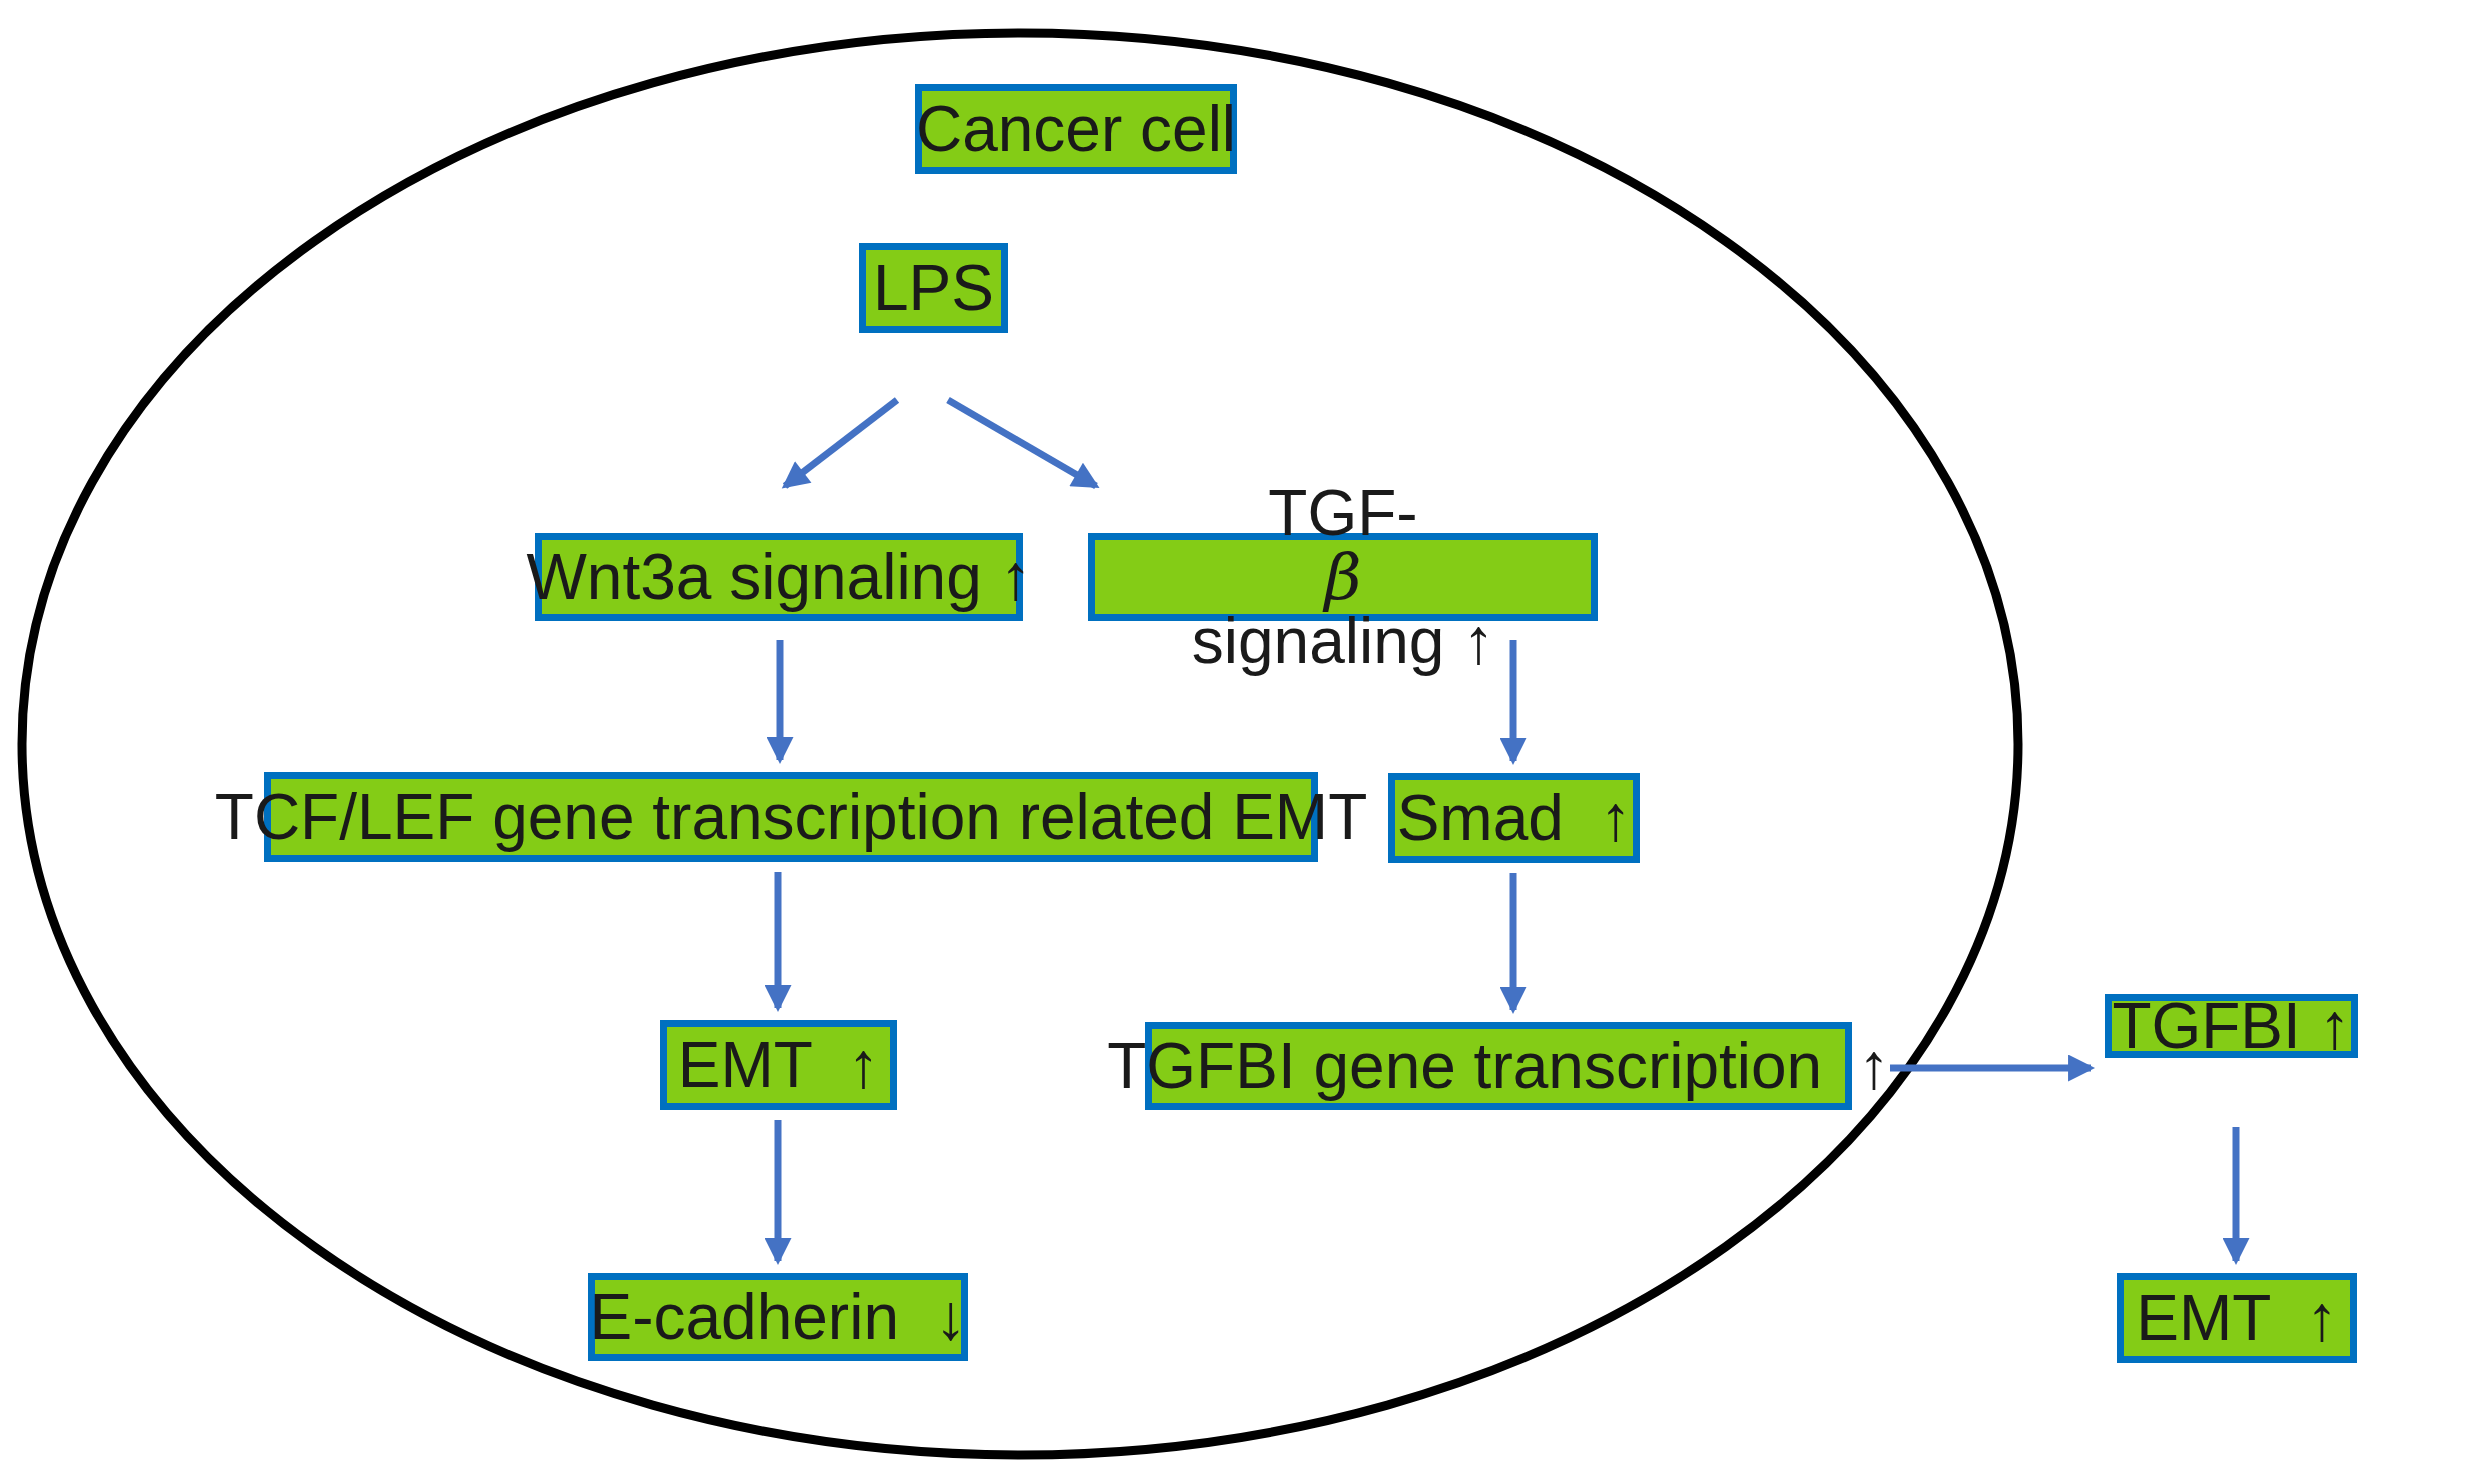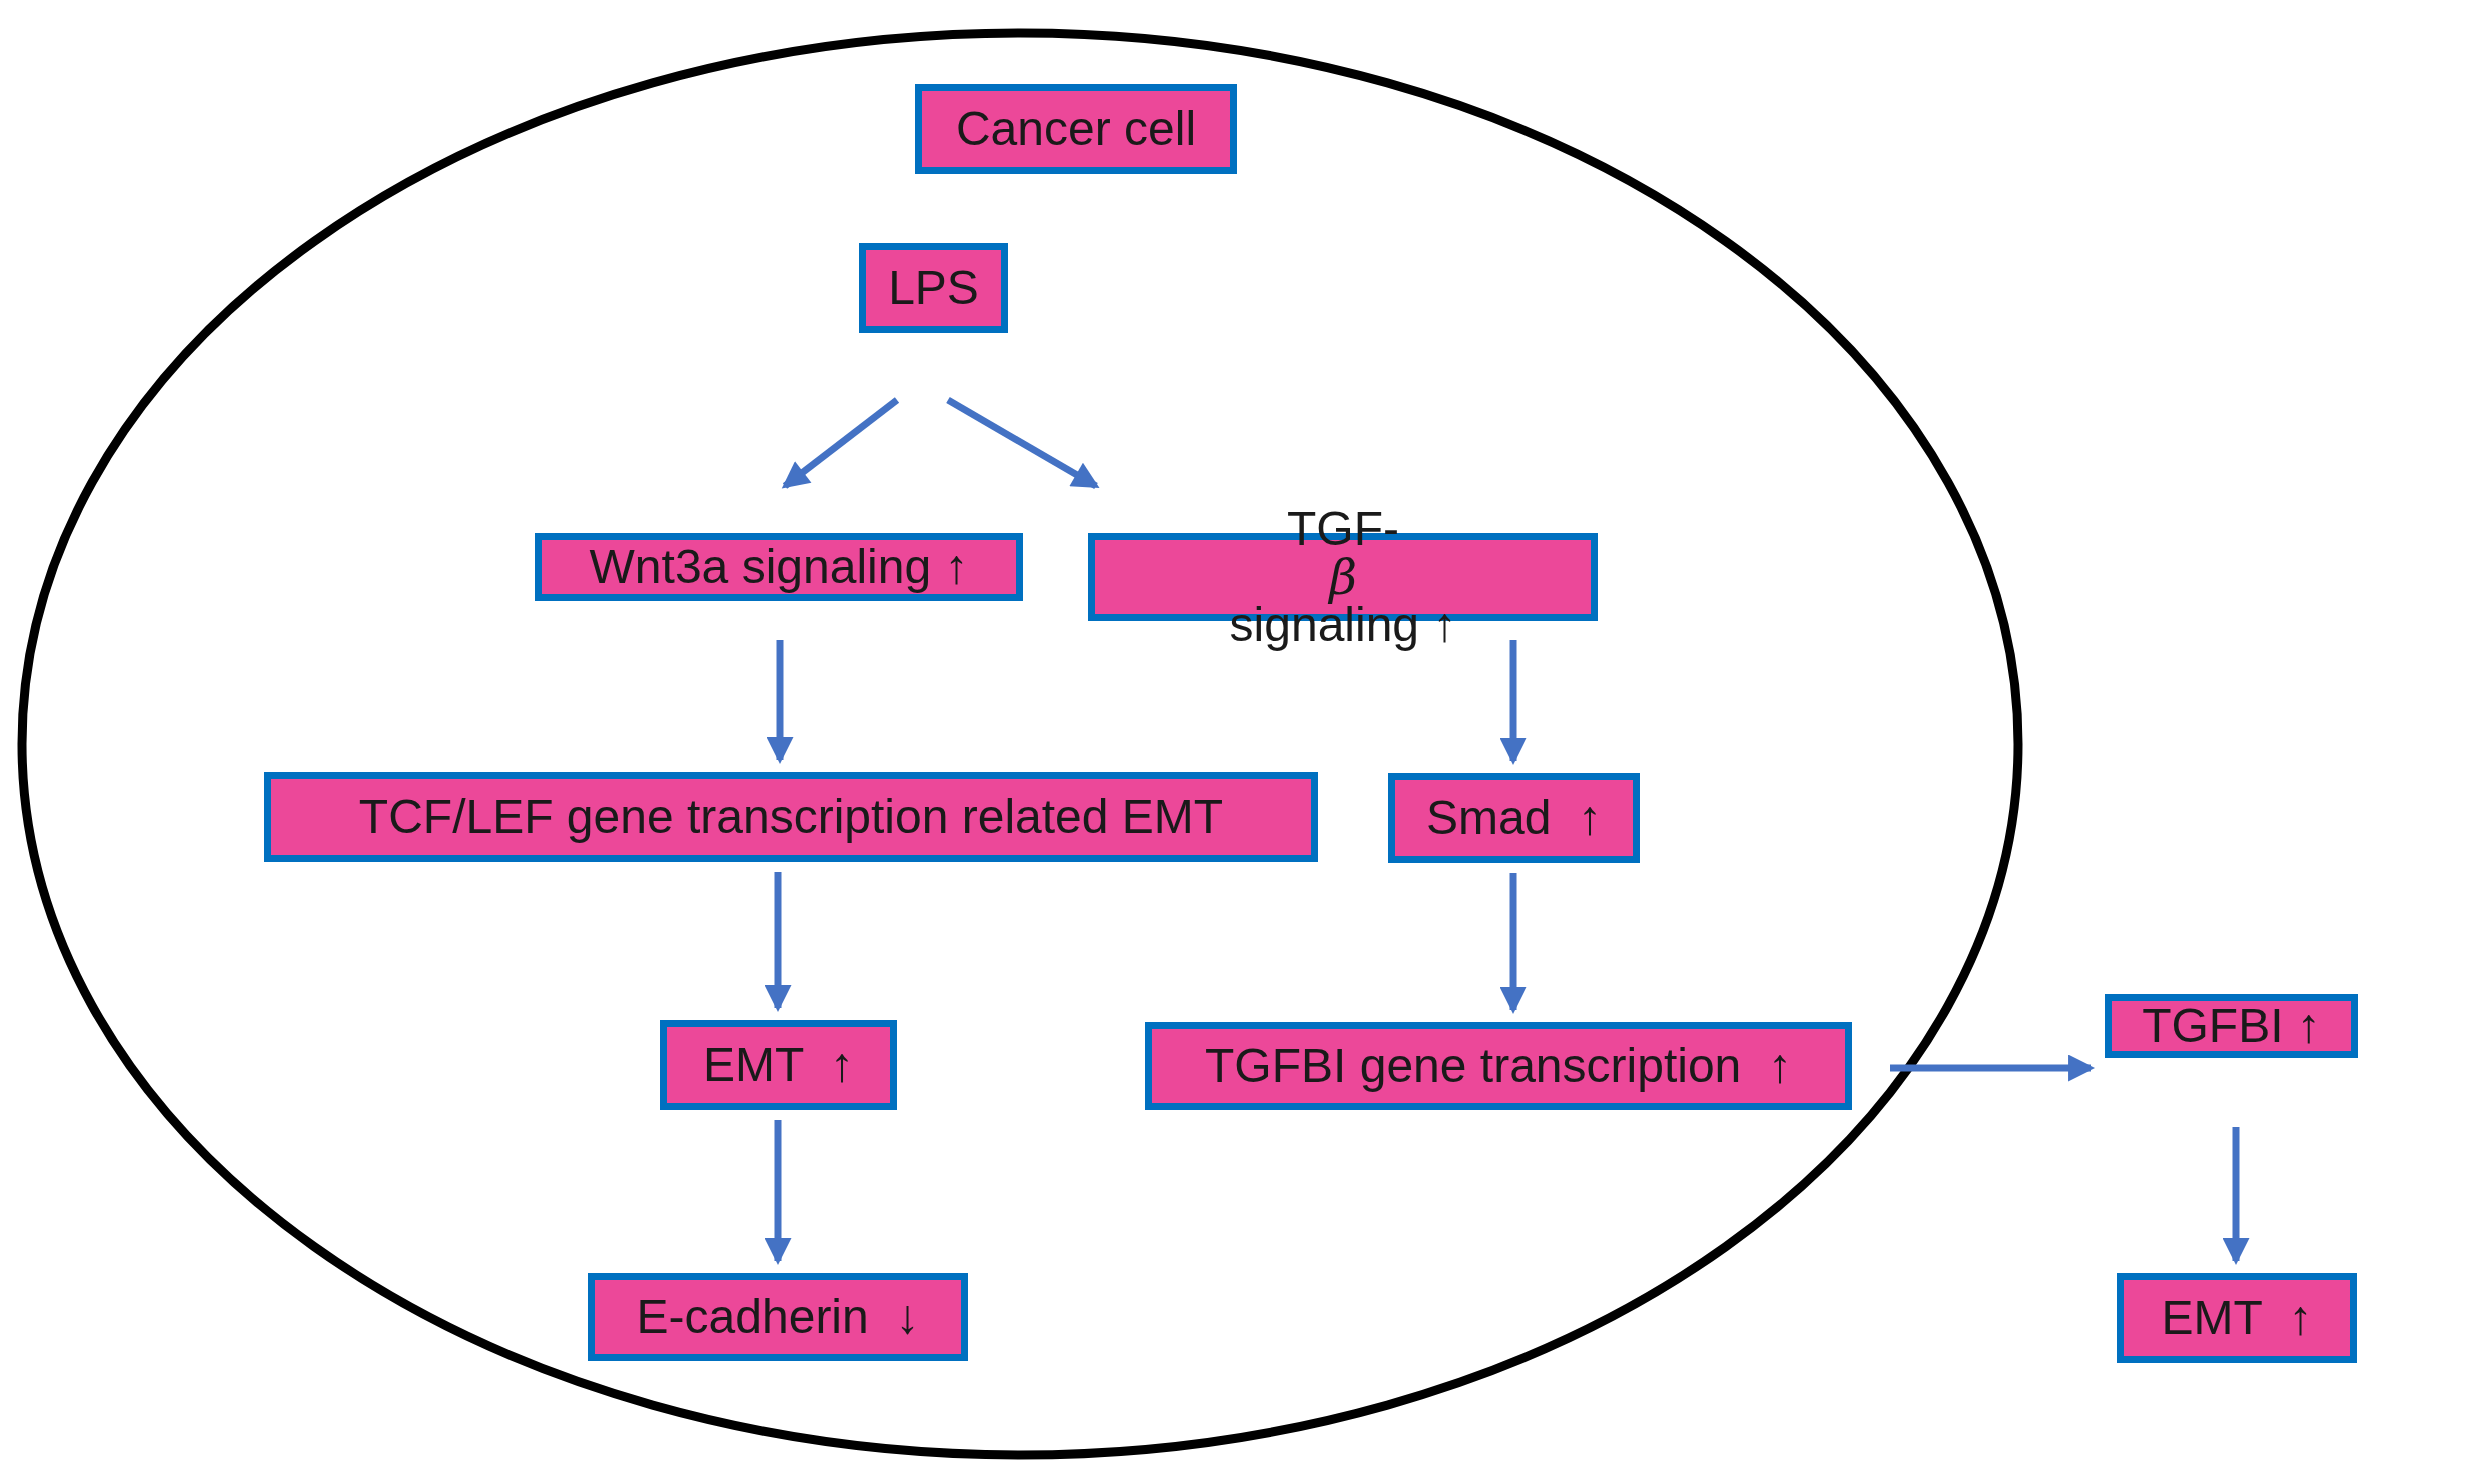--- a/index.html
+++ b/index.html
@@ -23,9 +23,9 @@
     position: absolute;
     box-sizing: border-box;
     border: 7px solid var(--box-border, #0070C0);
-    background: #ec4899;
+    background: #84cc16;
     color: var(--text-color, #1a1a1a);
-    font-size: 48px;
+    font-size: 64px;
     line-height: 1;
     display: flex;
     align-items: center;

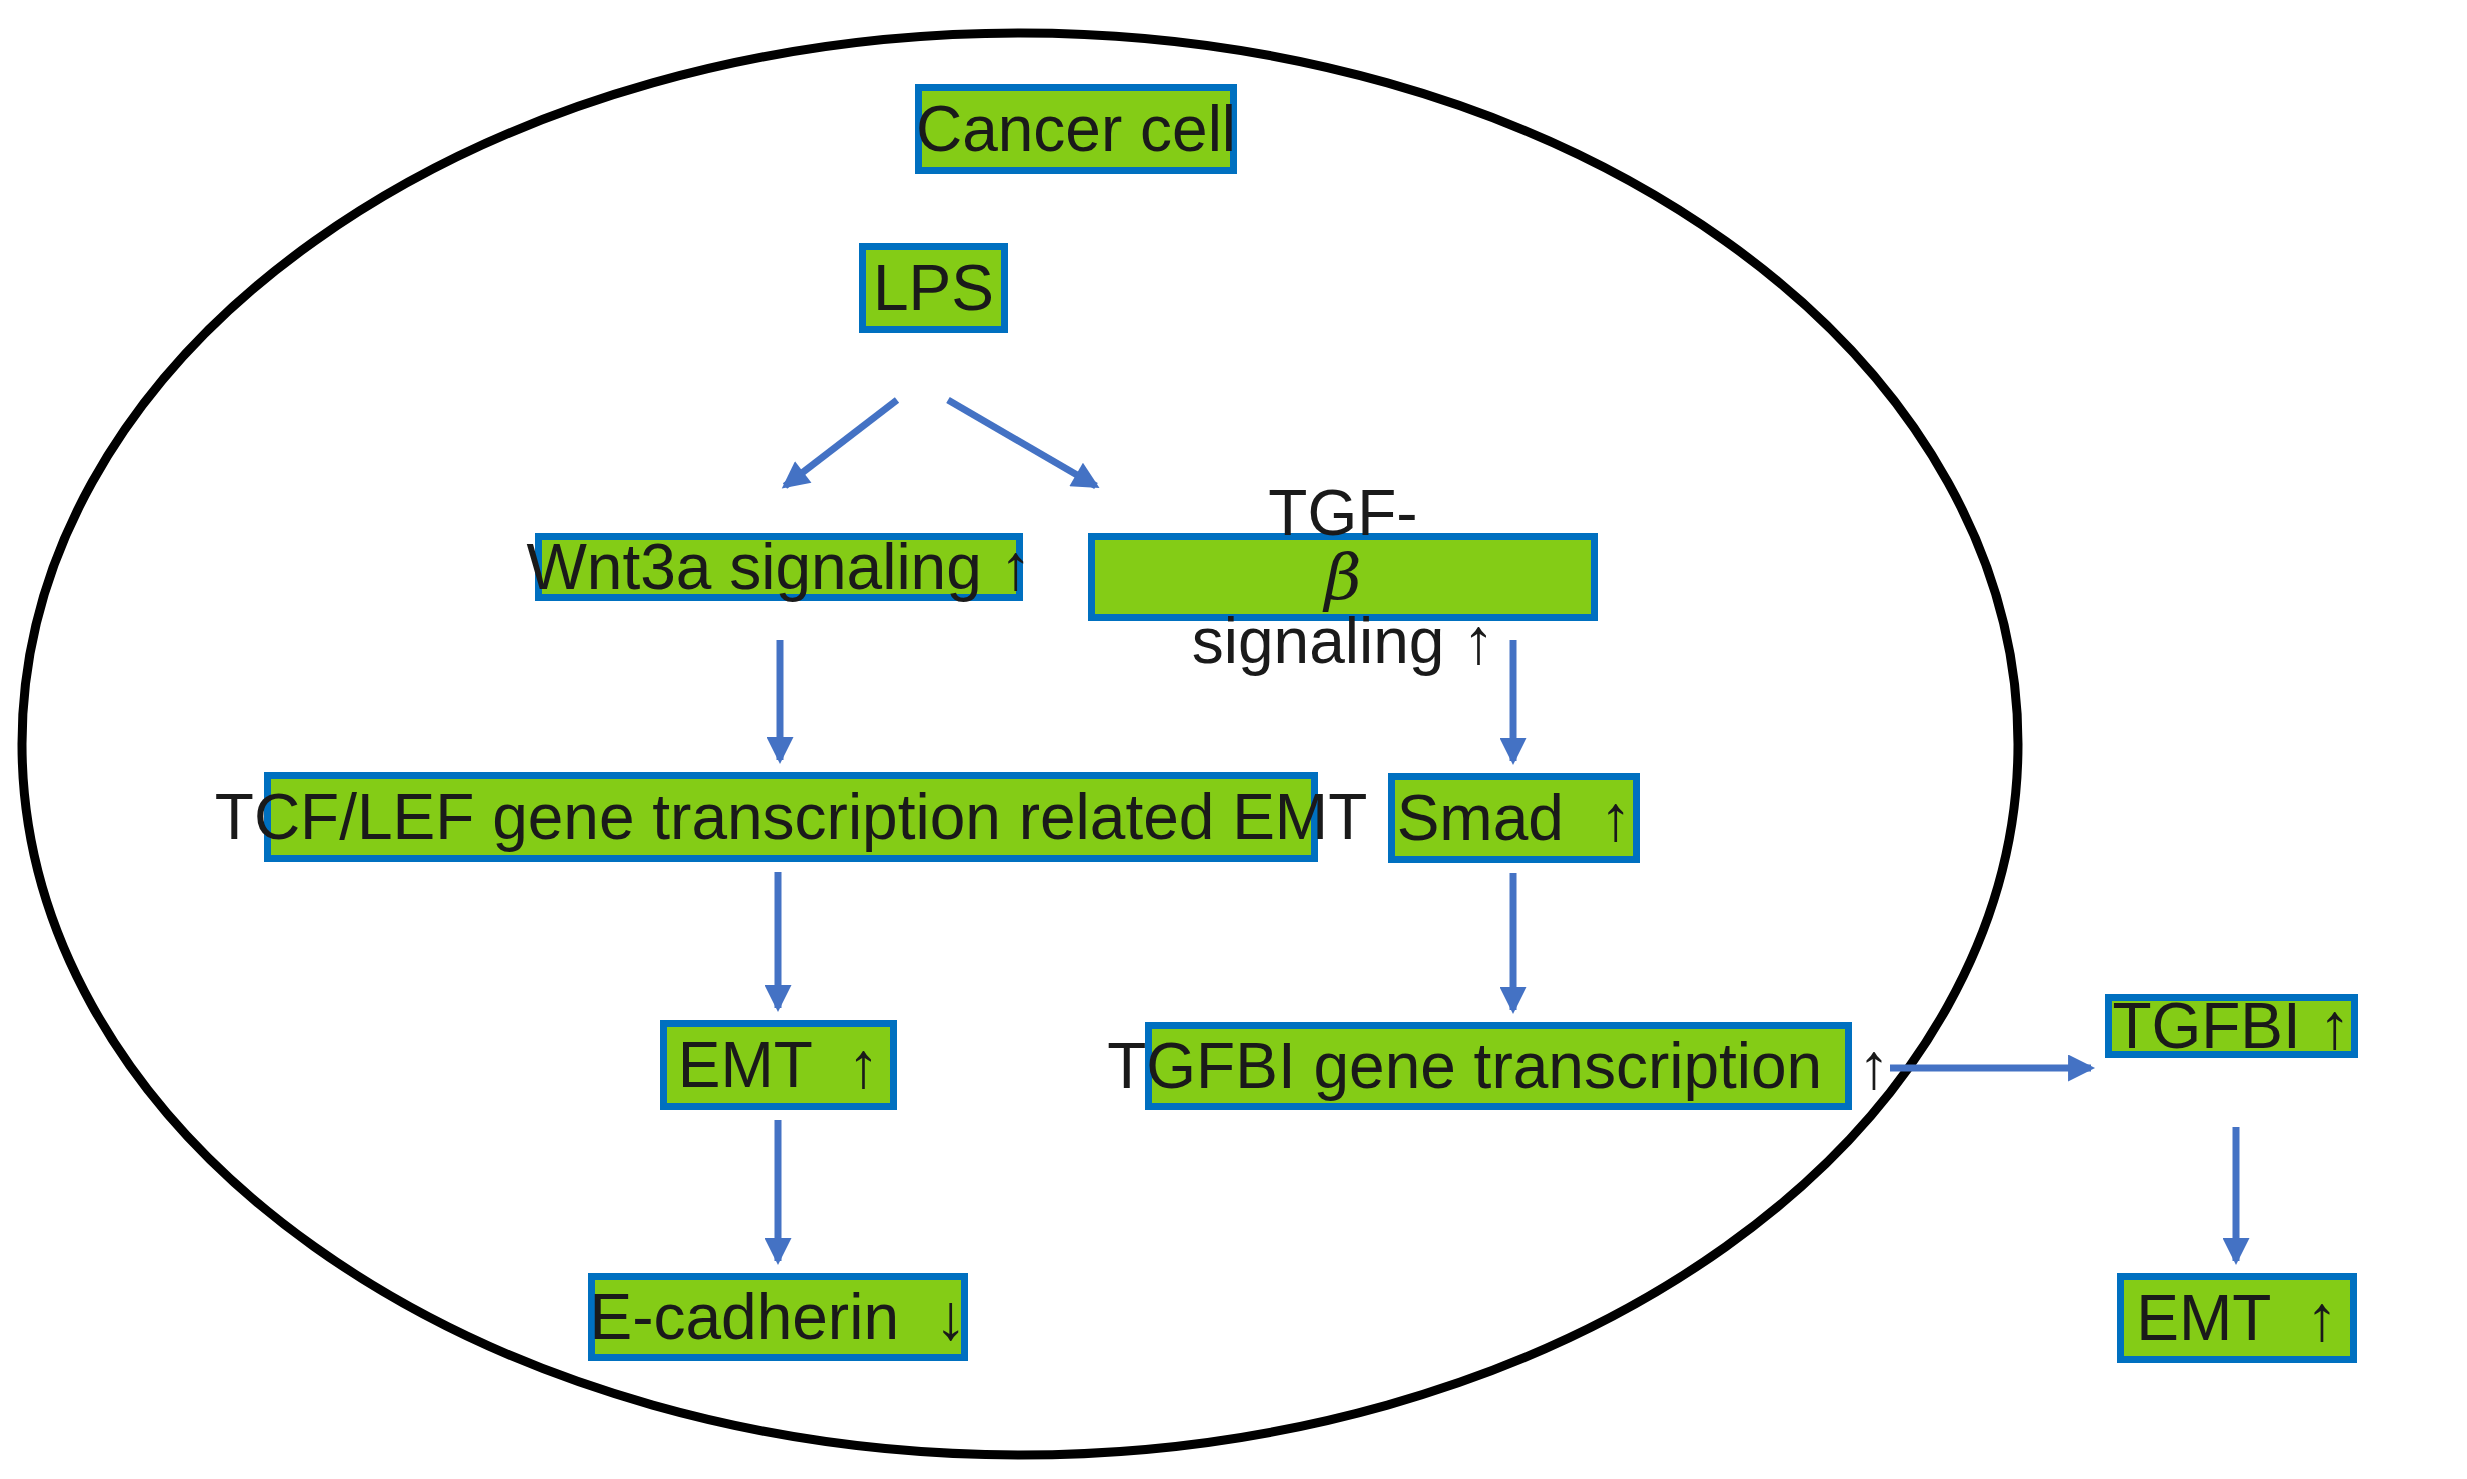--- a/index.html
+++ b/index.html
@@ -41,7 +41,7 @@
   #box-cancer-cell   { left: 915px;  top: 84px;   width: 322px;  height: 90px; }
   #box-cancer-stroma { left: 2036px; top: 88px;   width: 401px;  height: 90px; }
   #box-lps           { left: 859px;  top: 243px;  width: 149px;  height: 90px; }
-  #box-wnt3a         { left: 535px;  top: 533px;  width: 488px;  height: 68px; }
+  #box-wnt3a         { left: 535px;  top: 533px;  width: 488px;  height: 88px; }
   #box-tgfb          { left: 1088px; top: 533px;  width: 510px;  height: 88px; flex-direction: column; }
   #box-tcflef        { left: 264px;  top: 772px;  width: 1054px; height: 90px; }
   #box-smad          { left: 1388px; top: 773px;  width: 252px;  height: 90px; }

